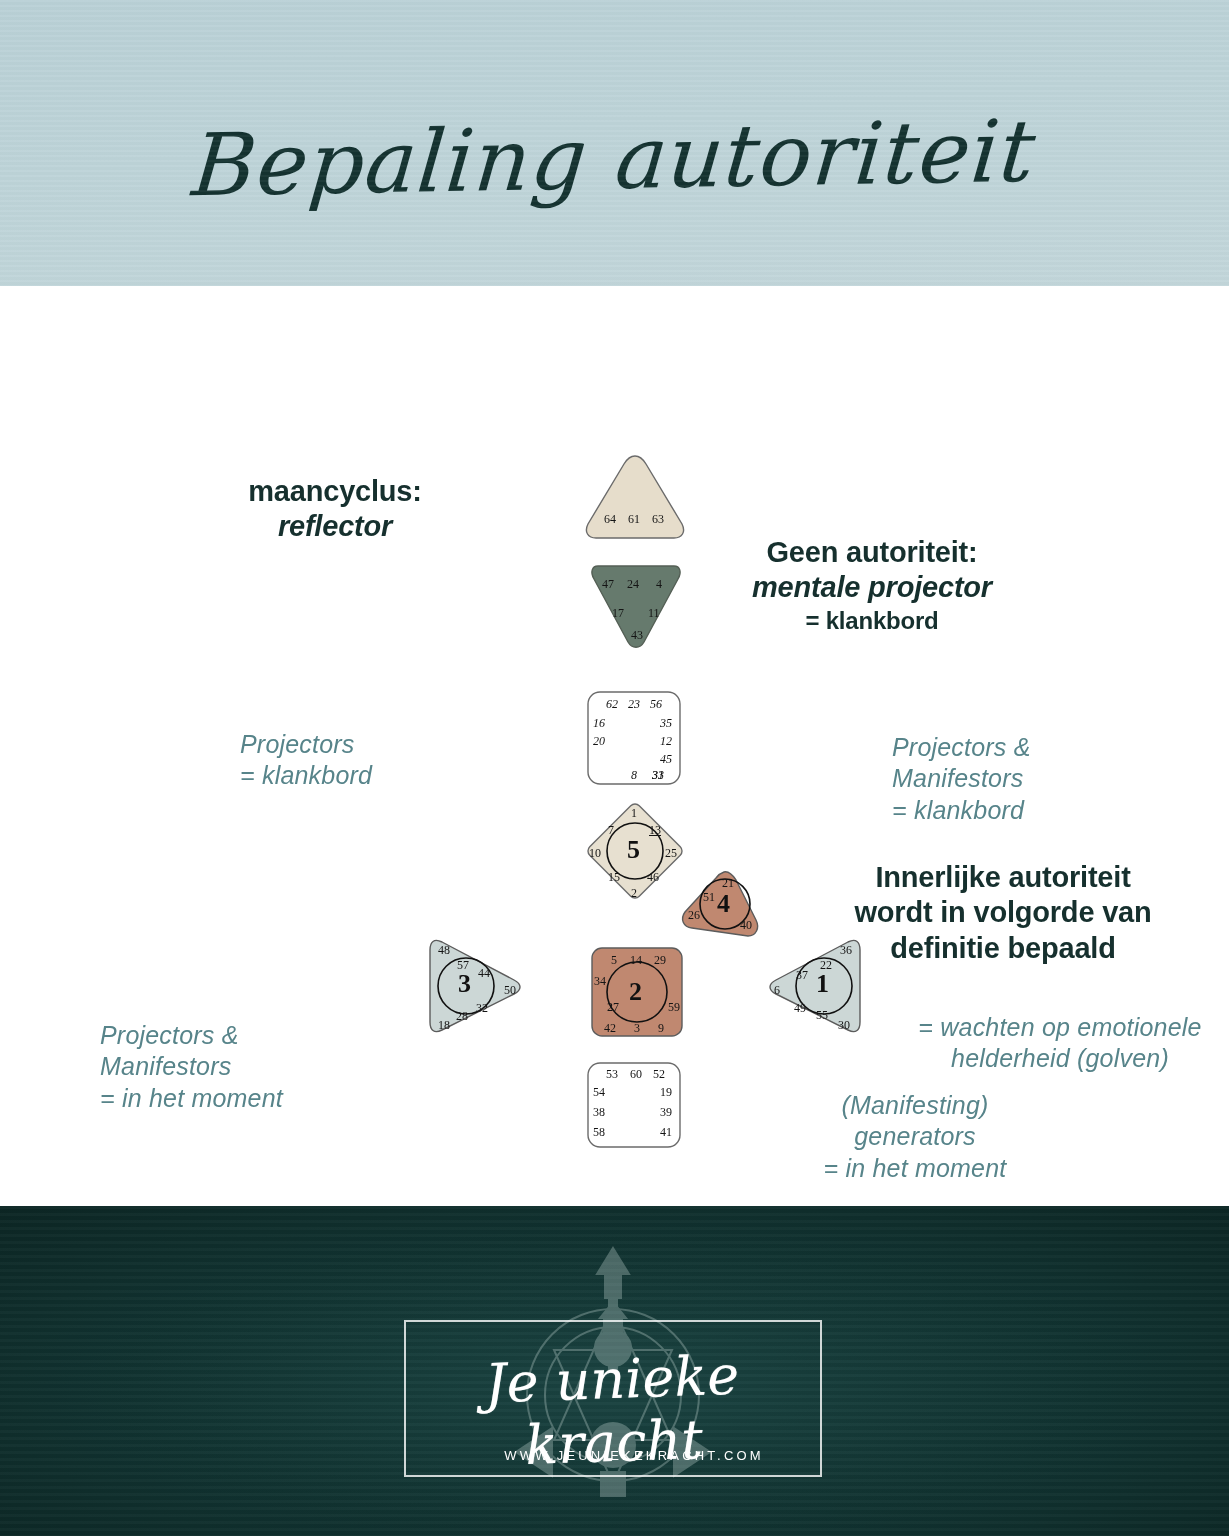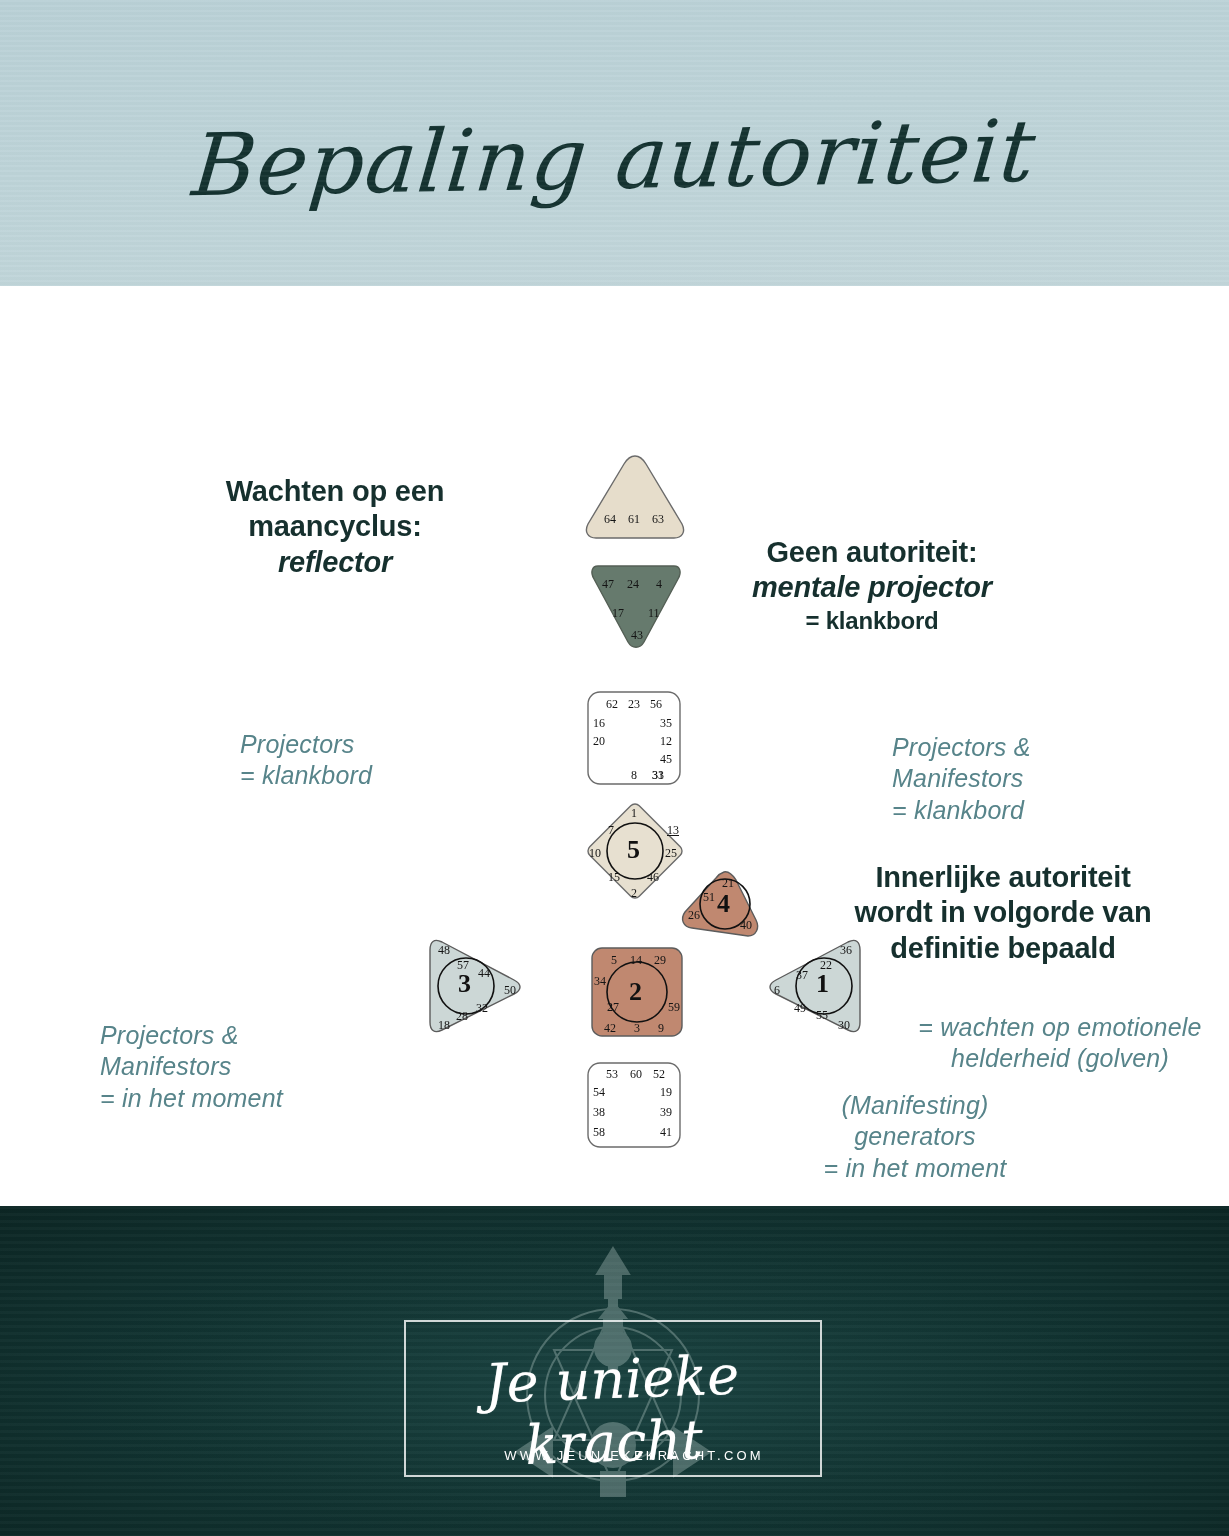--- a/index.html
+++ b/index.html
@@ -390,7 +390,6 @@
 </div>
 
 <div class="lbl-bold" style="left:160px; top:474px; width:350px;">
-  <div>Wachten op een</div>
   <div>maancyclus:</div>
   <div class="it">reflector</div>
 </div>

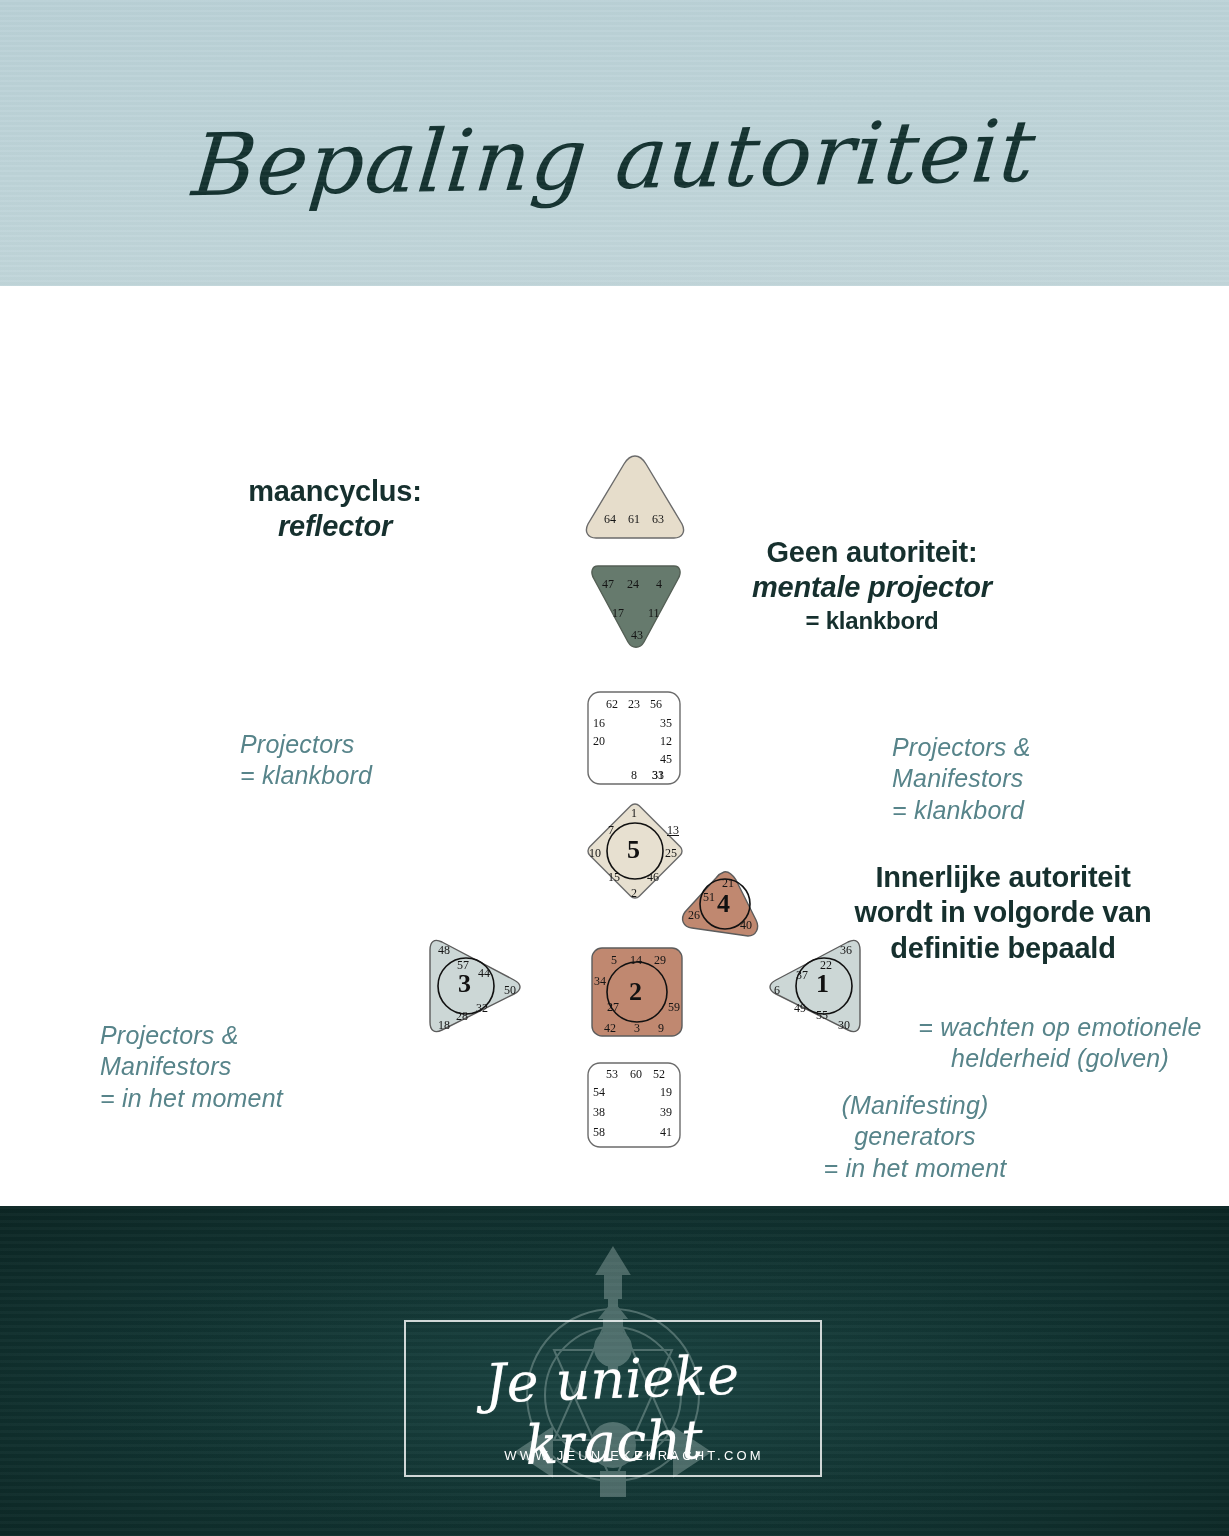--- a/index.html
+++ b/index.html
@@ -281,7 +281,7 @@
     <span class="gate" style="left:41px; top:66px;">43</span>
   </div>
 
-  <div class="center" style="left:586px; top:404px; width:96px; height:96px;">
+  <div class="center" style="left:586px; top:404px; width:96px; height:96px;font-style:italic;">
     <svg width="96" height="96" viewBox="0 0 96 96">
       <rect x="2" y="2" width="92" height="92" rx="12" fill="#ffffff" stroke="#6b6b6b" stroke-width="1.4"></rect>
     </svg>

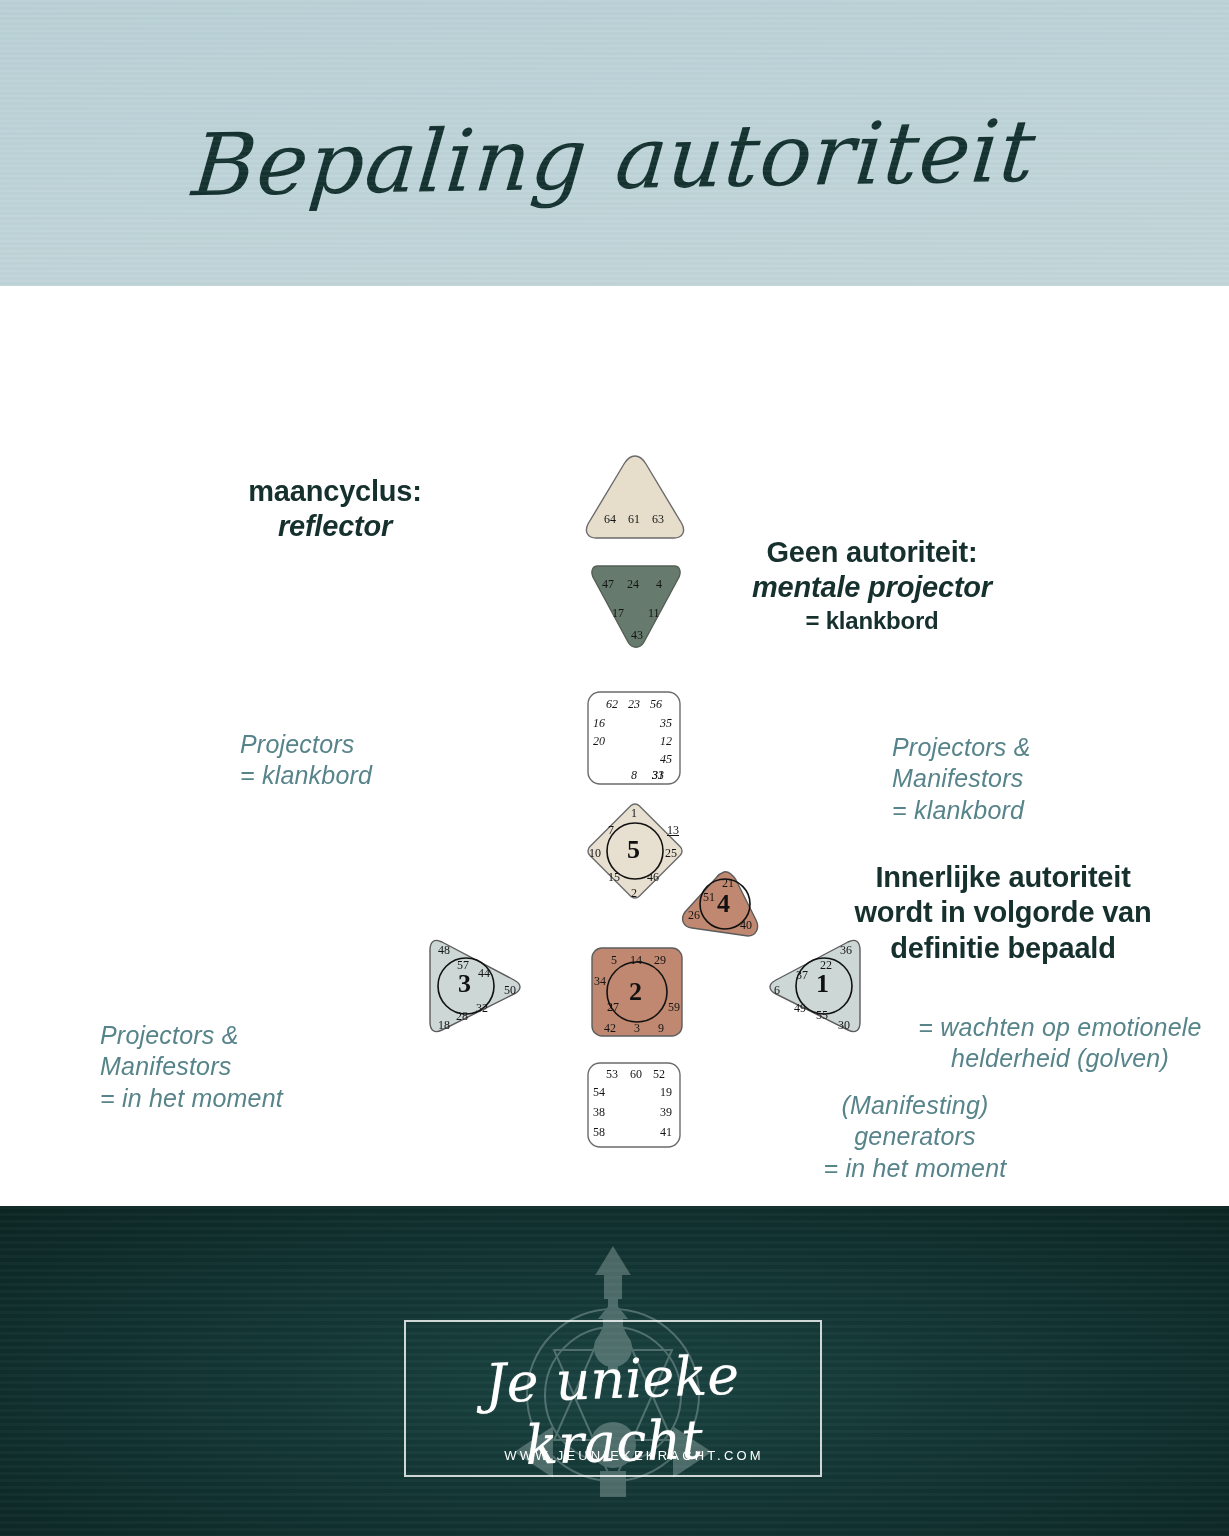--- a/index.html
+++ b/index.html
@@ -306,7 +306,7 @@
     <span class="ctr-num" style="left:47px; top:39px;">5</span>
     <span class="gate" style="left:51px; top:10px;">1</span>
     <span class="gate" style="left:28px; top:27px;">7</span>
-    <span class="gate" style="left:87px; top:27px;text-decoration:underline;">13</span>
+    <span class="gate" style="left:69px; top:27px;text-decoration:underline;">13</span>
     <span class="gate" style="left:9px;  top:50px;">10</span>
     <span class="gate" style="left:85px; top:50px;">25</span>
     <span class="gate" style="left:28px; top:74px;">15</span>

